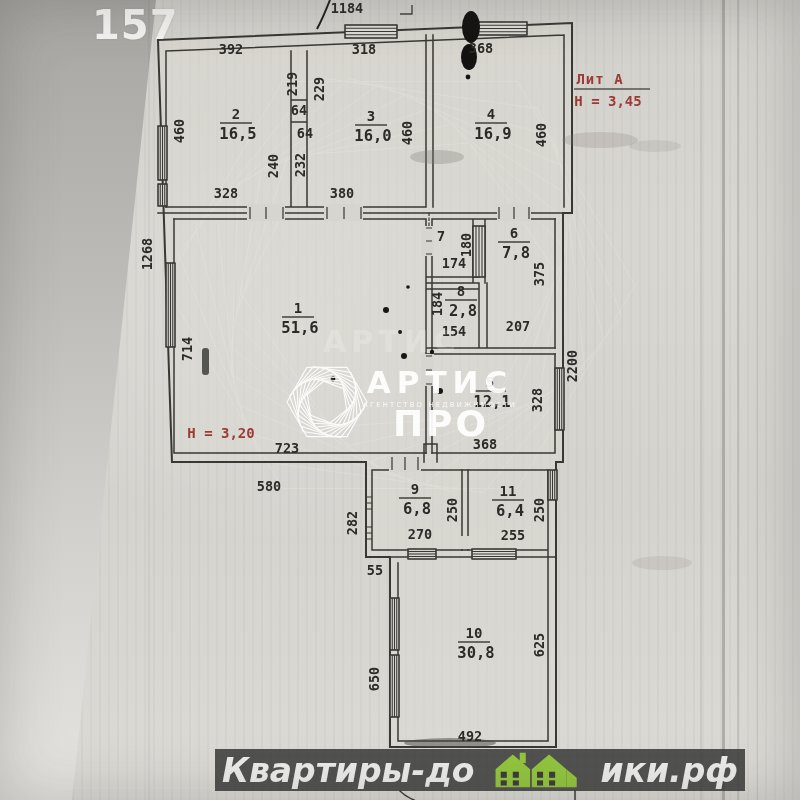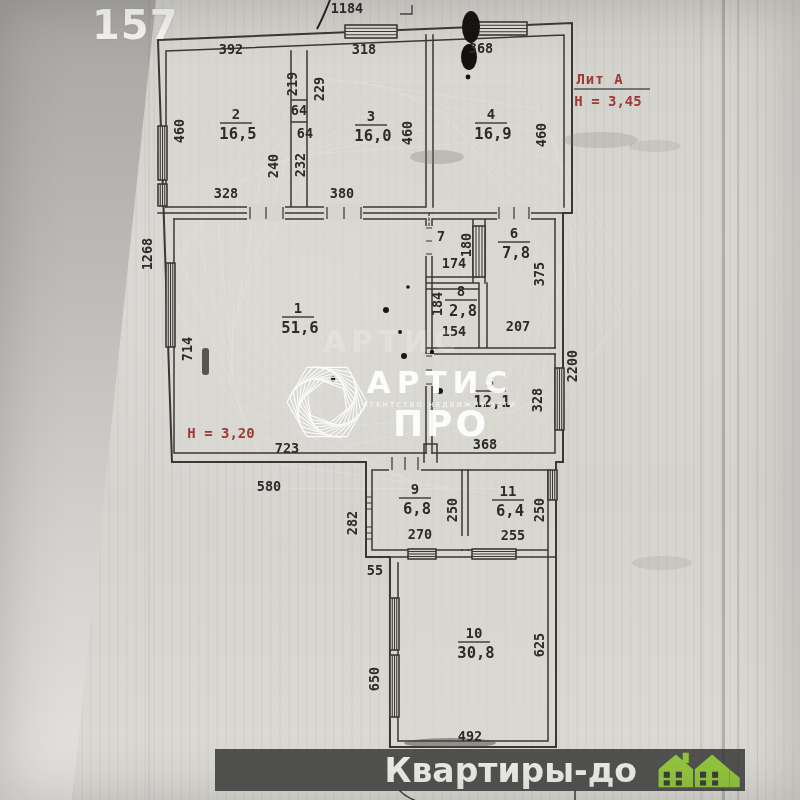--- a/index.html
+++ b/index.html
@@ -33,8 +33,9 @@
   svg.plan{position:absolute;left:0;top:0;}
   .footer-bar{
     position:absolute;left:215px;top:749px;width:530px;height:42px;
-    display:flex;align-items:center;justify-content:flex-end;gap:18px;
+    display:flex;align-items:center;justify-content:center;gap:18px;
     background:rgba(56,56,56,.85);
+    font-style:italic;
   }
   .footer-bar span{
     color:#ececea;font-weight:bold;font-size:33px;line-height:1;

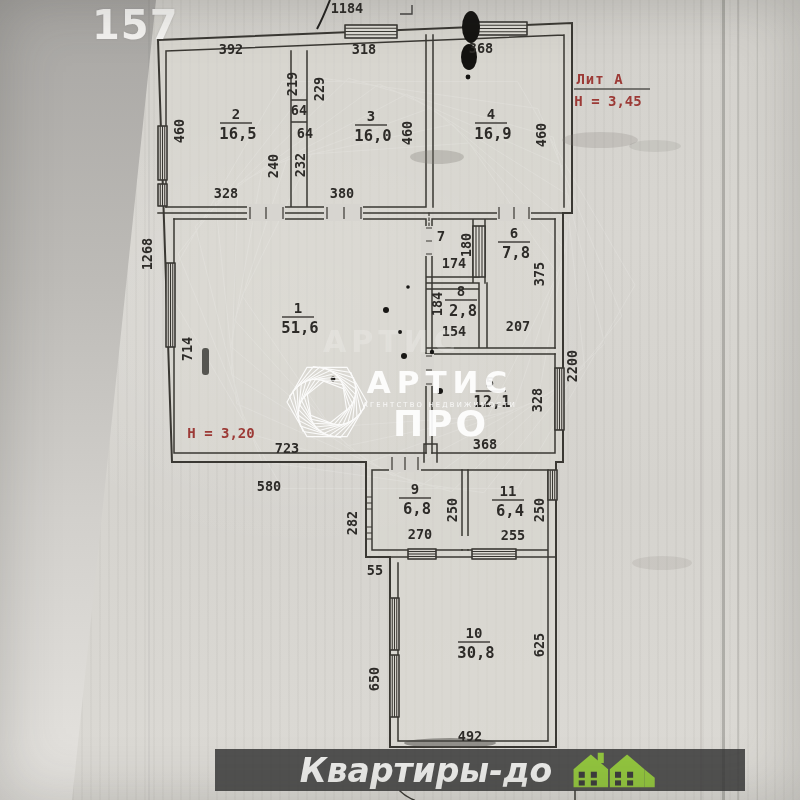--- a/index.html
+++ b/index.html
@@ -364,6 +364,7 @@
           <rect x="64" y="34" width="7" height="6"></rect>
       </g>
     </svg>
+    <span>ики.рф</span>
   </div>
 
   <div class="vignette"></div>

